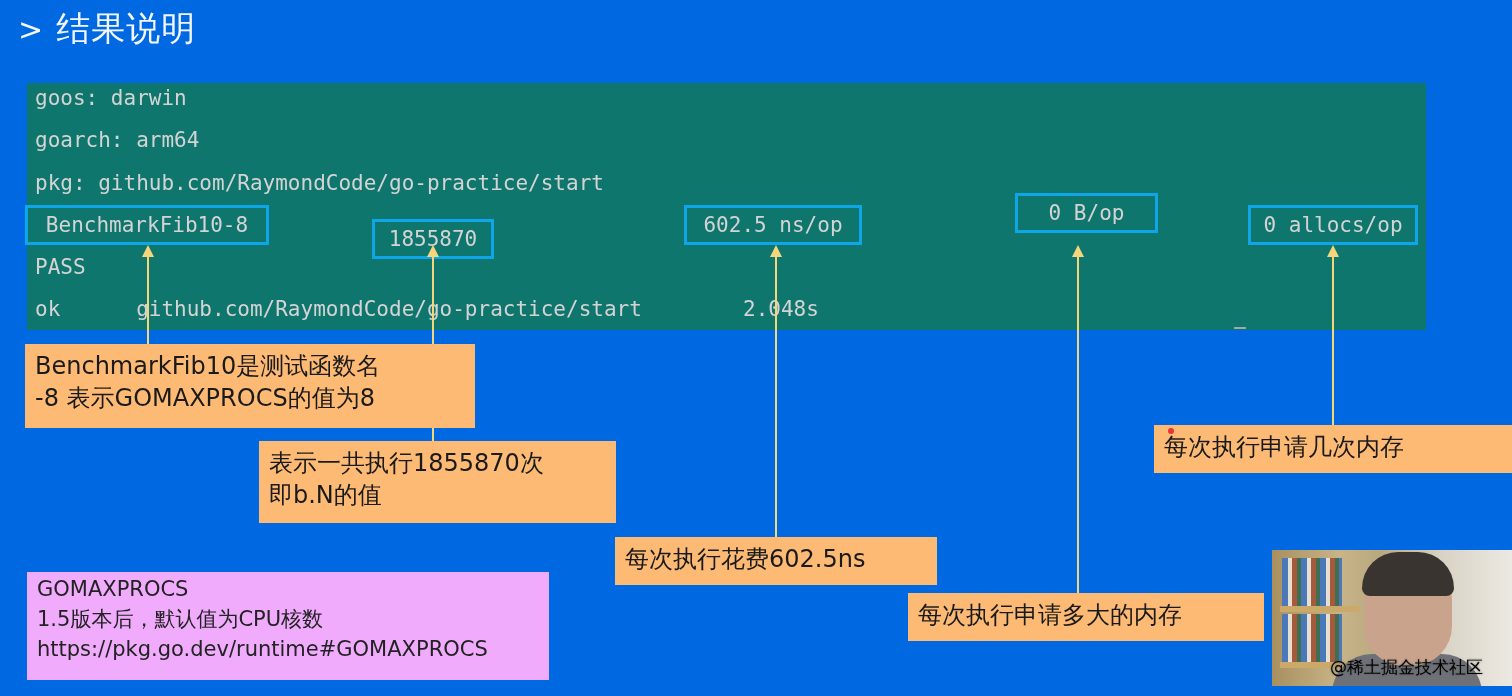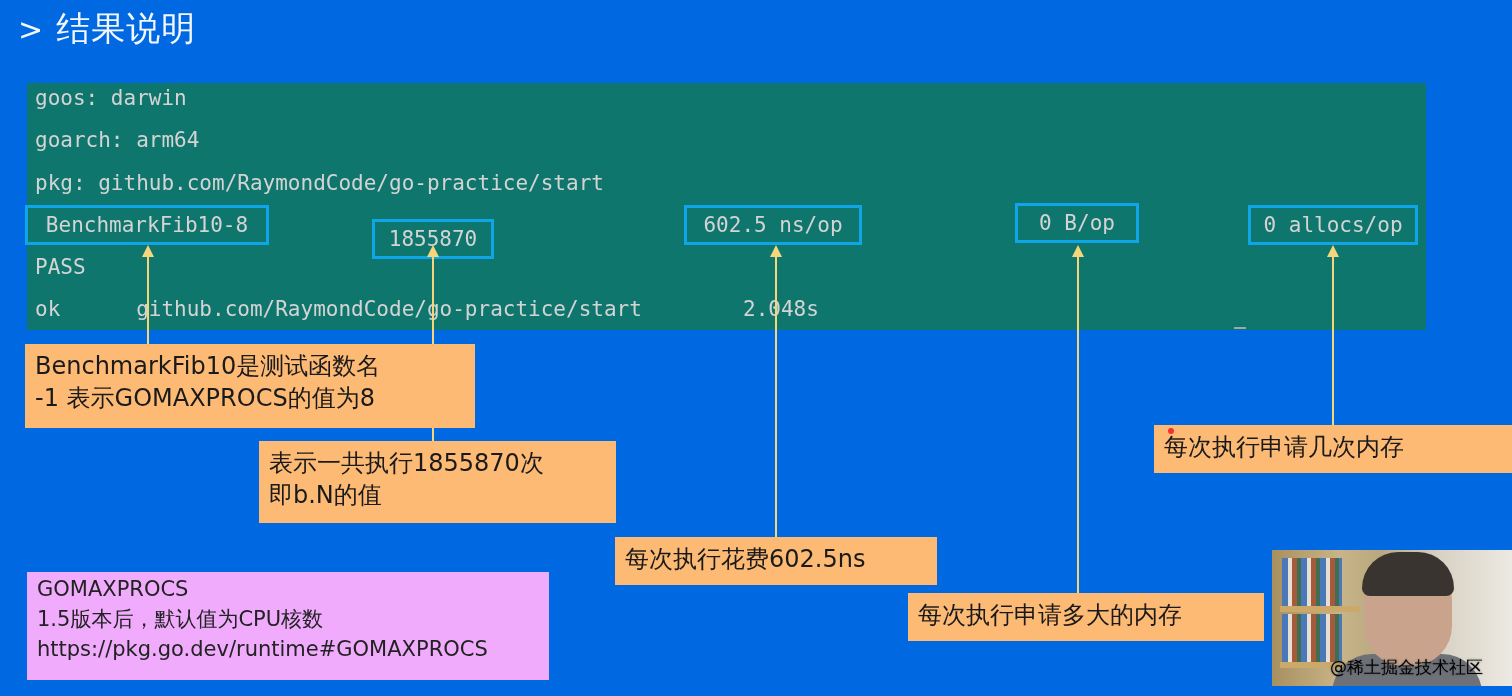--- a/index.html
+++ b/index.html
@@ -86,7 +86,7 @@
   <div class="hl" style="left:-2px; top:122px; width:244px;">BenchmarkFib10-8</div>
   <div class="hl" style="left:345px; top:136px; width:122px;">1855870</div>
   <div class="hl" style="left:657px; top:122px; width:178px;">602.5 ns/op</div>
-  <div class="hl" style="left:988px; top:120px; width:124px;">0 B/op</div>
+  <div class="hl" style="left:988px; top:110px; width:143px;">0 B/op</div>
   <div class="hl" style="left:1221px; top:122px; width:170px;">0 allocs/op</div>
 
   <div class="tline" style="top:172px">PASS</div>

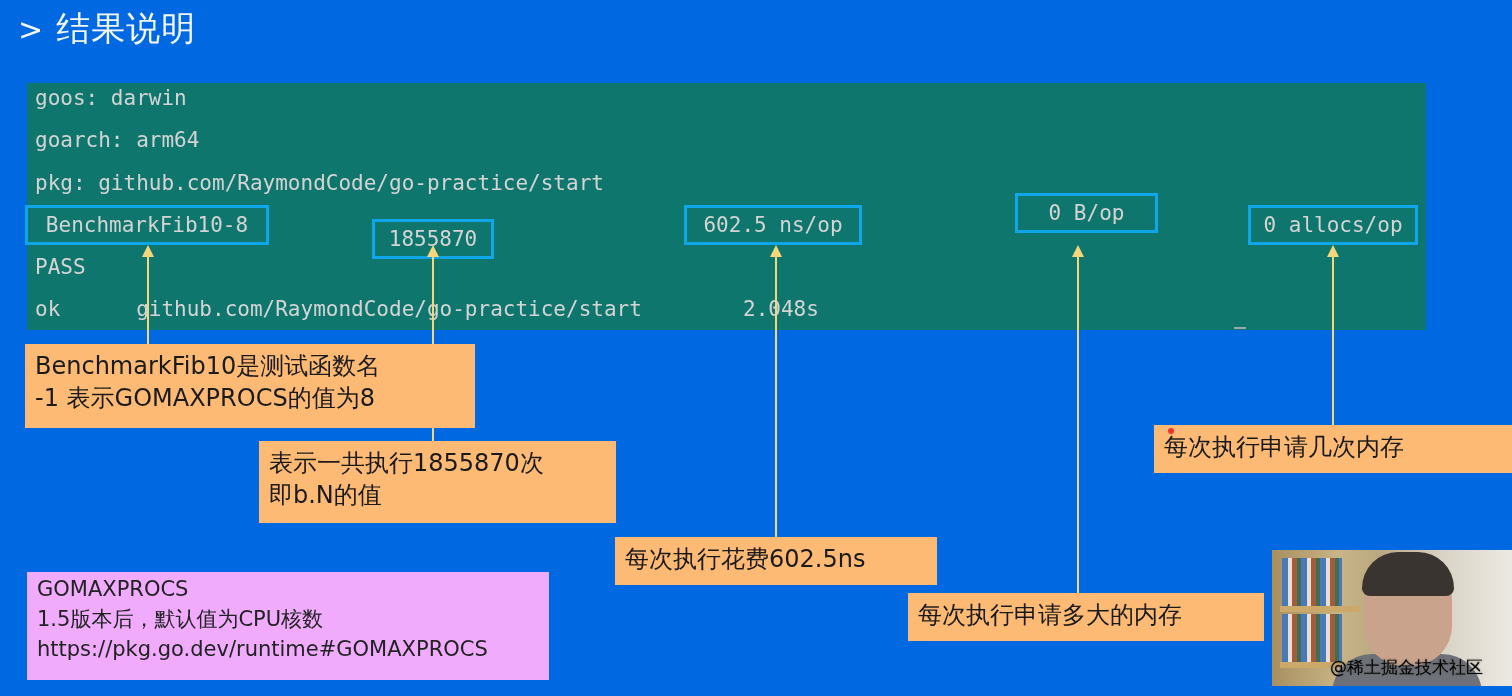--- a/index.html
+++ b/index.html
@@ -102,7 +102,7 @@
 
 <div class="note" style="left:25px; top:344px; width:450px; height:84px;">
   <div>BenchmarkFib10是测试函数名</div>
-  <div>-1 表示GOMAXPROCS的值为8</div>
+  <div>-8 表示GOMAXPROCS的值为8</div>
 </div>
 <div class="note" style="left:259px; top:441px; width:357px; height:82px;">
   <div>表示一共执行1855870次</div>

